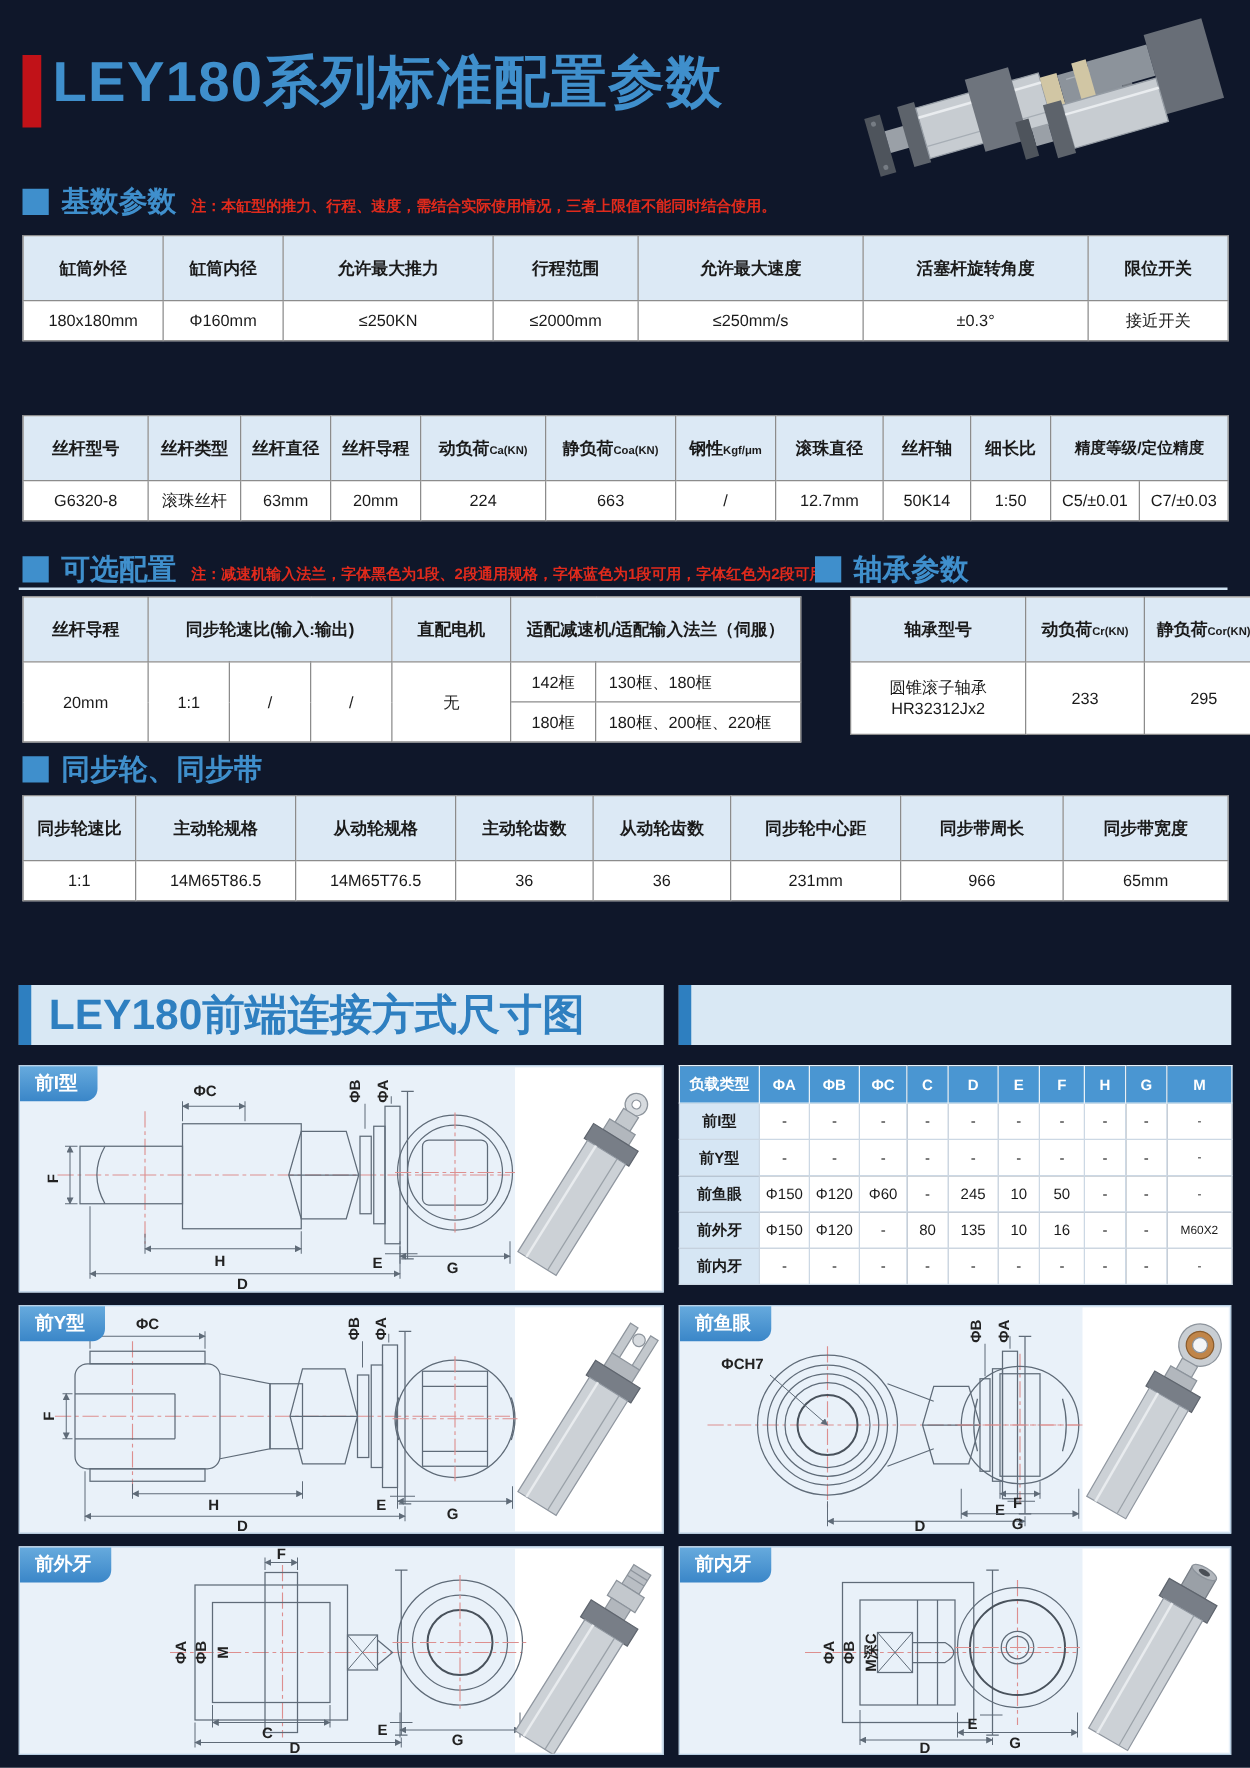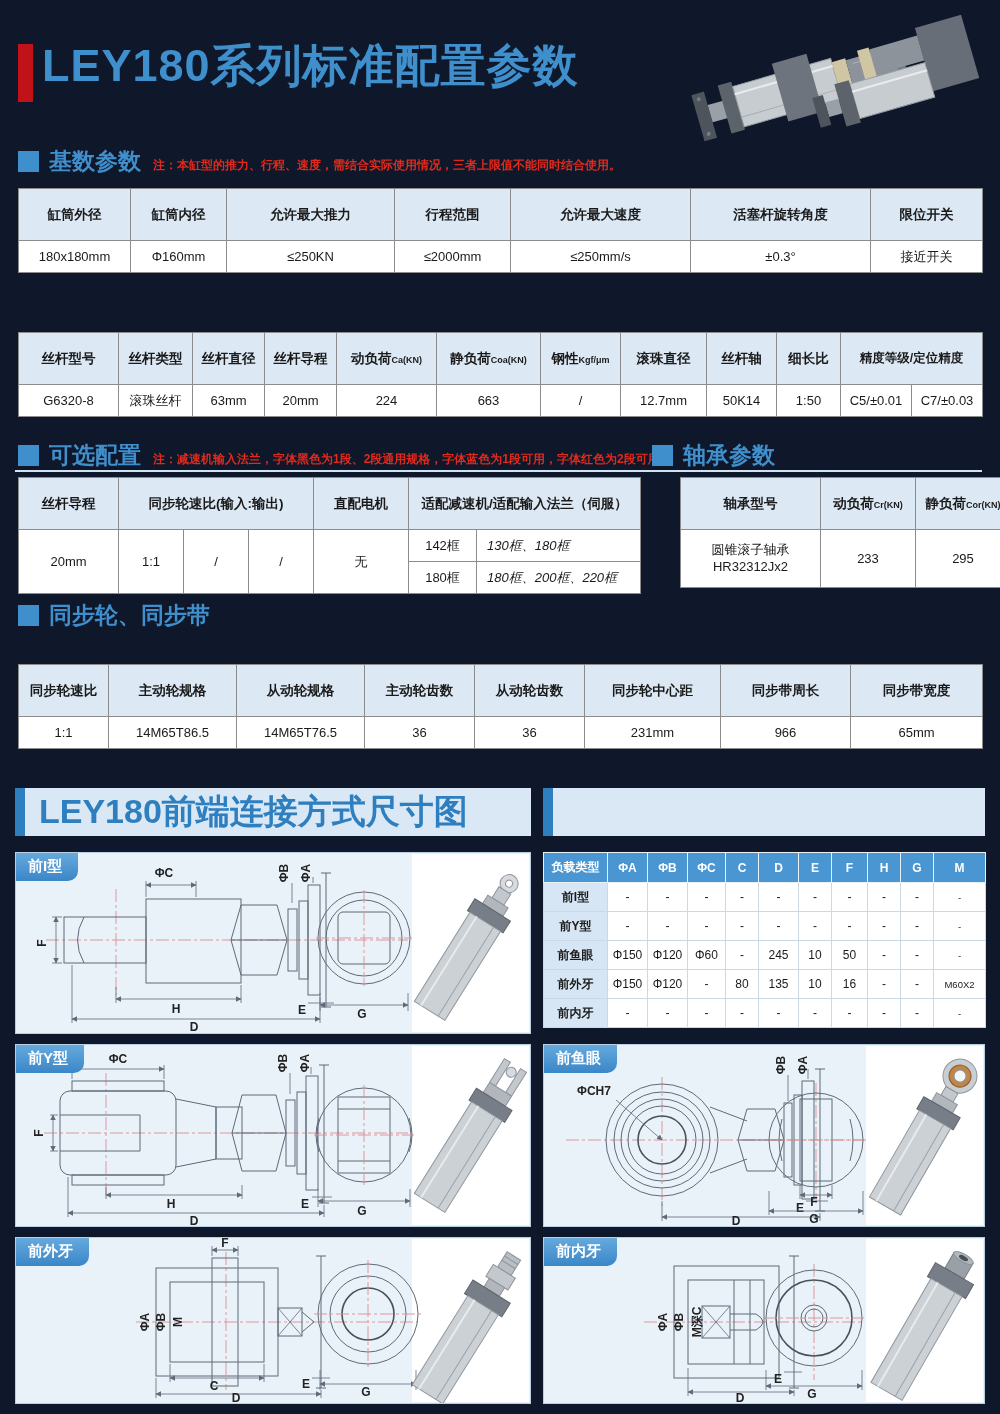--- a/index.html
+++ b/index.html
@@ -26,7 +26,7 @@
   table.spec th { background:#dce9f5; font-size:13.5px; font-weight:bold; height:52px; }
   table.spec td { font-size:13px; height:32px; }
   table.spec .sub { font-size:9px; font-weight:bold; }
-  table.spec td.left { text-align:left; padding-left:10px;font-style:italic; }
+  table.spec td.left { text-align:left; padding-left:10px; }
   .two-line { line-height:1.25; font-size:13px; }
 
   

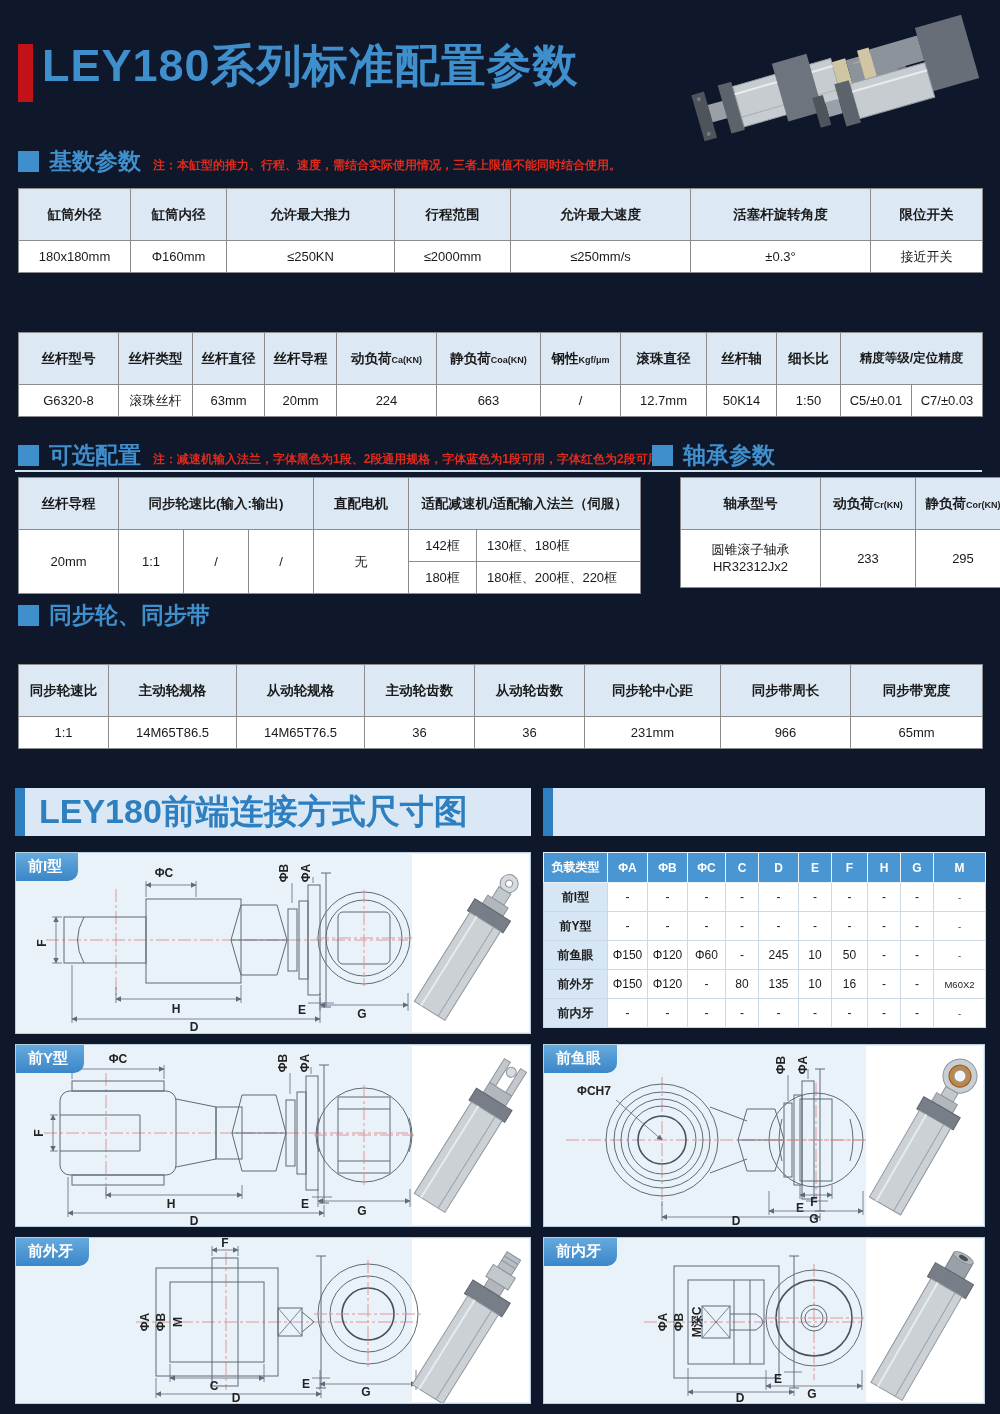--- a/index.html
+++ b/index.html
@@ -249,7 +249,7 @@
     <div class="sec-square"></div>
     <div class="sec-title">同步轮、同步带</div>
   </div>
-  <table class="spec" style="left:18px; top:664px; width:964px;">
+  <table class="spec" style="left:18px; top:636px; width:964px;">
     <colgroup>
         <col style="width:90px">
         <col style="width:128px">

